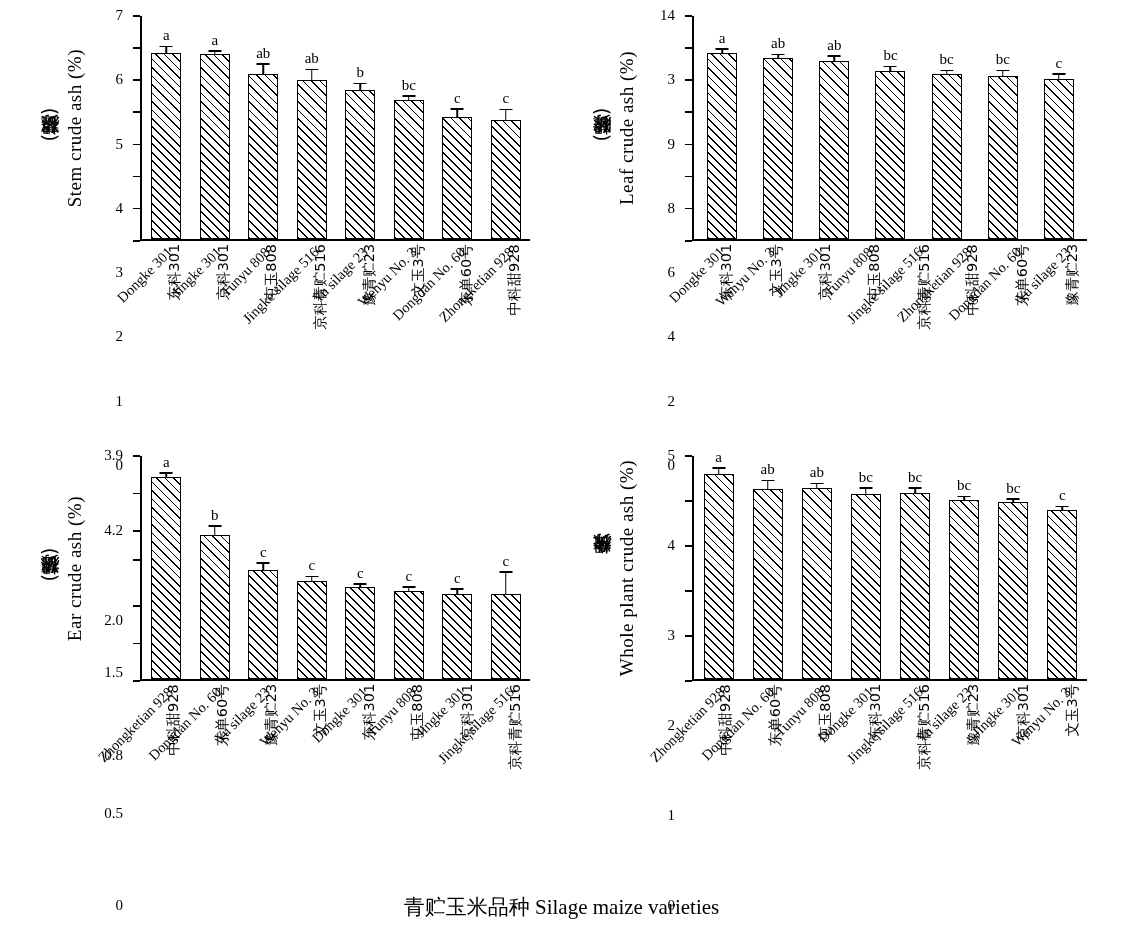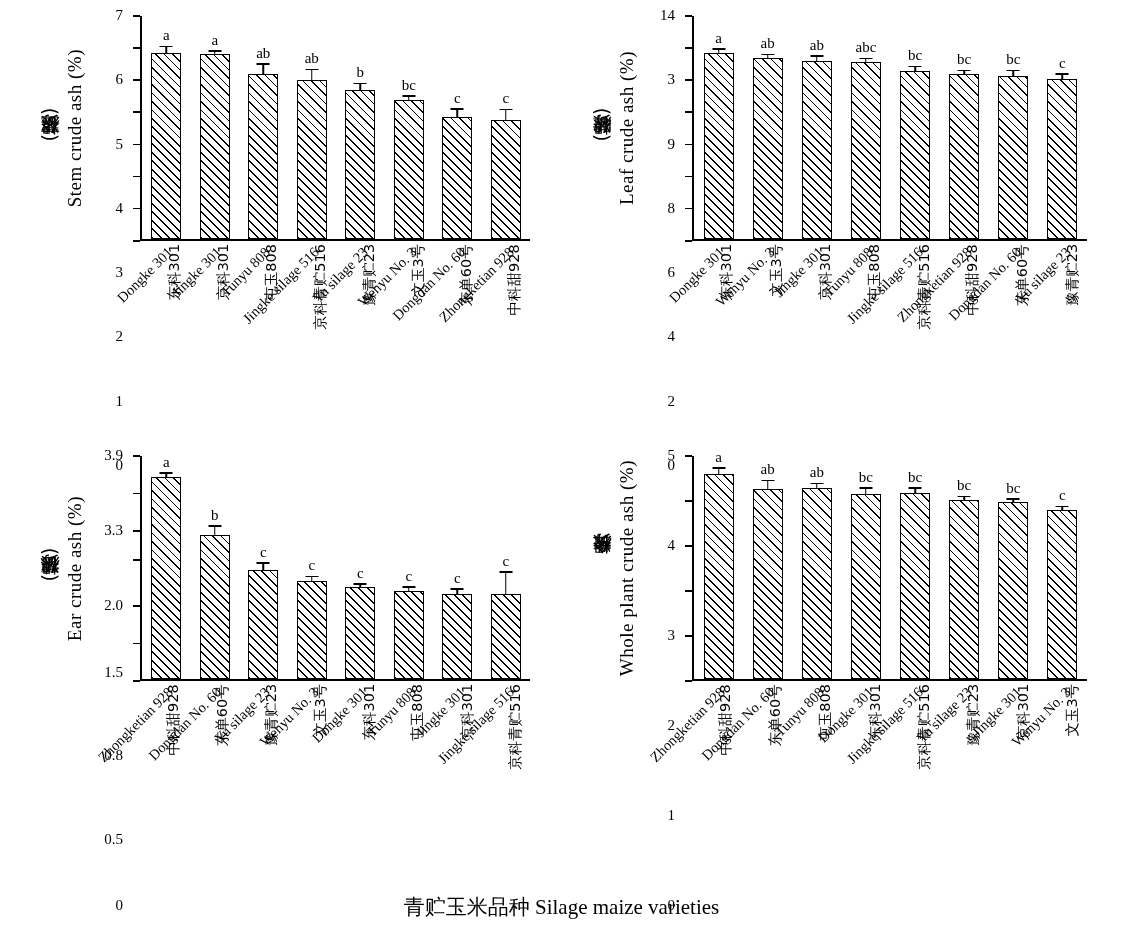--- a/index.html
+++ b/index.html
@@ -316,12 +316,6 @@
             <div class="siglabel" style="bottom: 185.411px;">ab</div>
           </div>
           <div class="barslot">
-            <div class="bar" style="height: 176.786px;"></div>
-            <div class="errbar" style="bottom: 176.786px; height: 3.21429px;"></div>
-            <div class="errcap" style="bottom: 180px;"></div>
-            <div class="siglabel" style="bottom: 183px;">abc</div>
-          </div>
-          <div class="barslot">
             <div class="bar" style="height: 167.946px;"></div>
             <div class="errbar" style="bottom: 167.946px; height: 4.01786px;"></div>
             <div class="errcap" style="bottom: 171.964px;"></div>

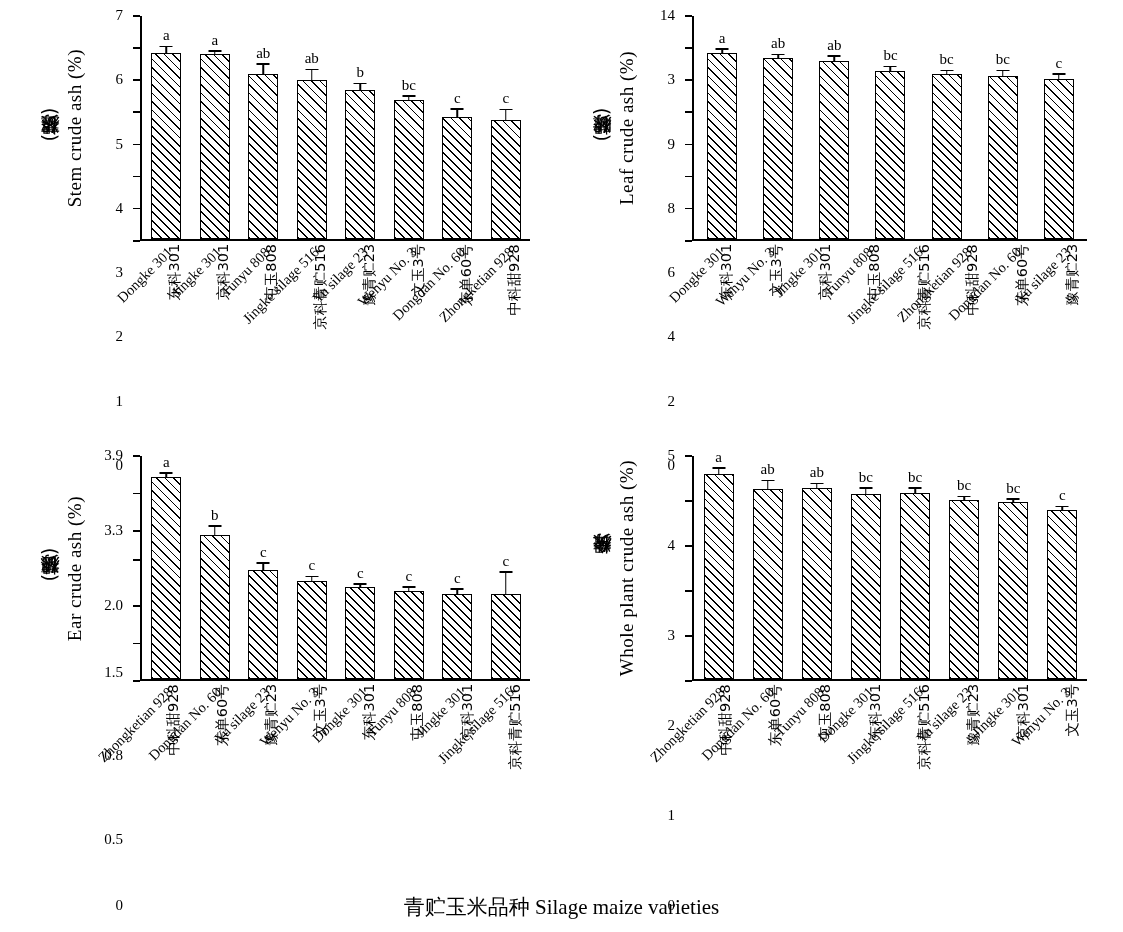--- a/index.html
+++ b/index.html
@@ -394,7 +394,7 @@
             <div class="tick-label" style="top: 75px;">2.0</div>
           </div>
           <div class="tick" style="top: 36.5px;">
-            <div class="tick-label" style="top: 37.5px;">3.3</div>
+            <div class="tick-label" style="top: 37.5px;">4.2</div>
           </div>
           <div class="tick" style="top: -1px;">
             <div class="tick-label" style="top: 0px;">3.9</div>

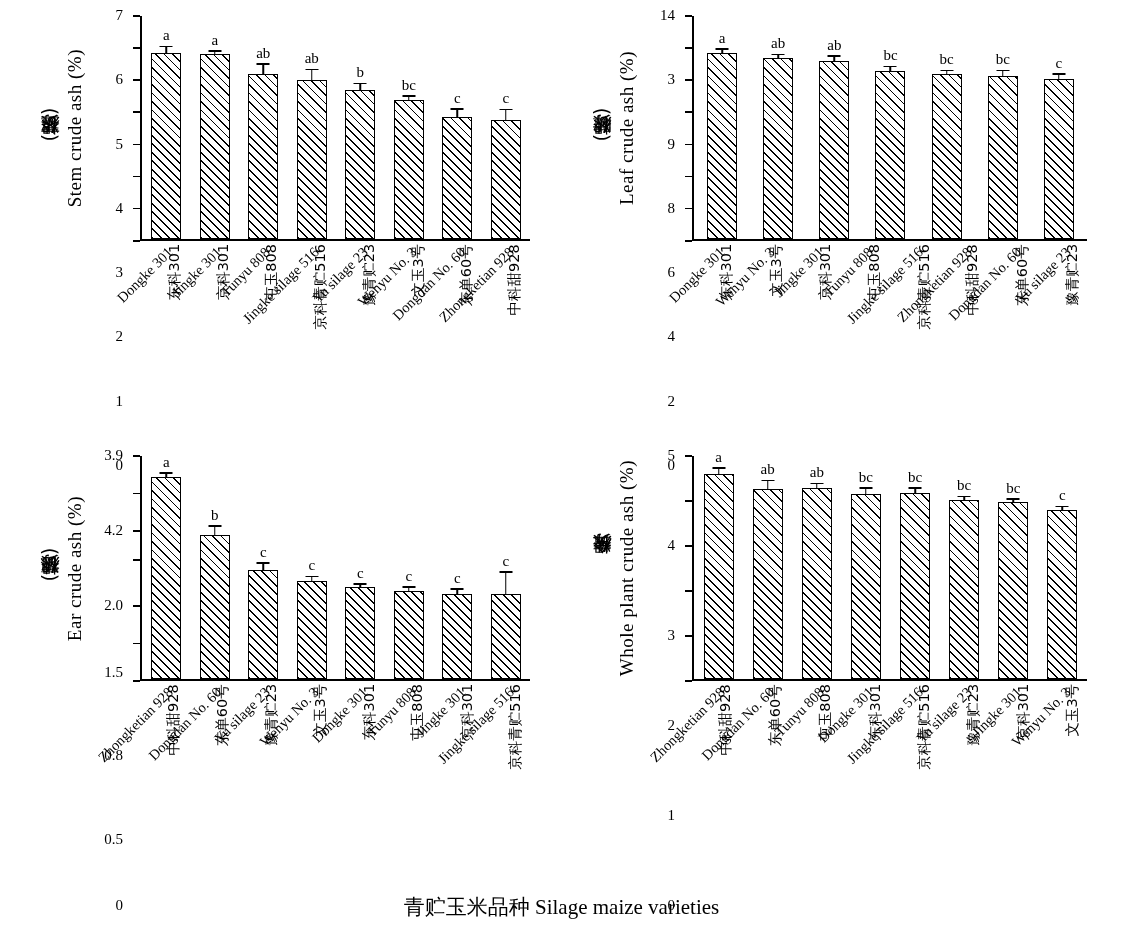--- a/index.html
+++ b/index.html
@@ -391,7 +391,7 @@
             <div class="tick-label" style="top: 112.5px;">1.5</div>
           </div>
           <div class="tick" style="top: 74px;">
-            <div class="tick-label" style="top: 75px;">2.0</div>
+            <div class="tick-label" style="top: 90px;">2.0</div>
           </div>
           <div class="tick" style="top: 36.5px;">
             <div class="tick-label" style="top: 37.5px;">4.2</div>

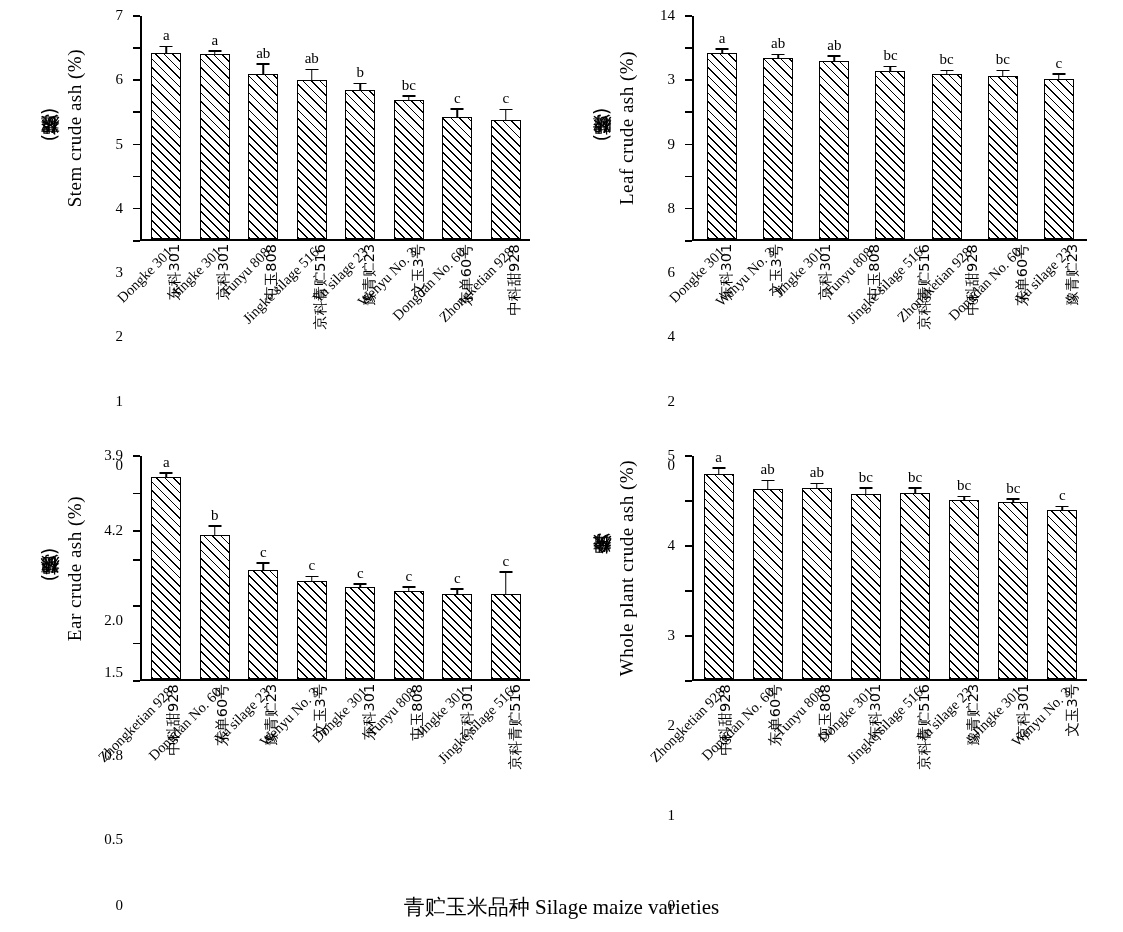--- a/index.html
+++ b/index.html
@@ -382,7 +382,7 @@
             <div class="tick-label" style="top: 225px;">0</div>
           </div>
           <div class="tick" style="top: 186.5px;">
-            <div class="tick-label" style="top: 196px;">0.5</div>
+            <div class="tick-label" style="top: 170px;">0.5</div>
           </div>
           <div class="tick" style="top: 149px;">
             <div class="tick-label" style="top: 150px;">0.8</div>

